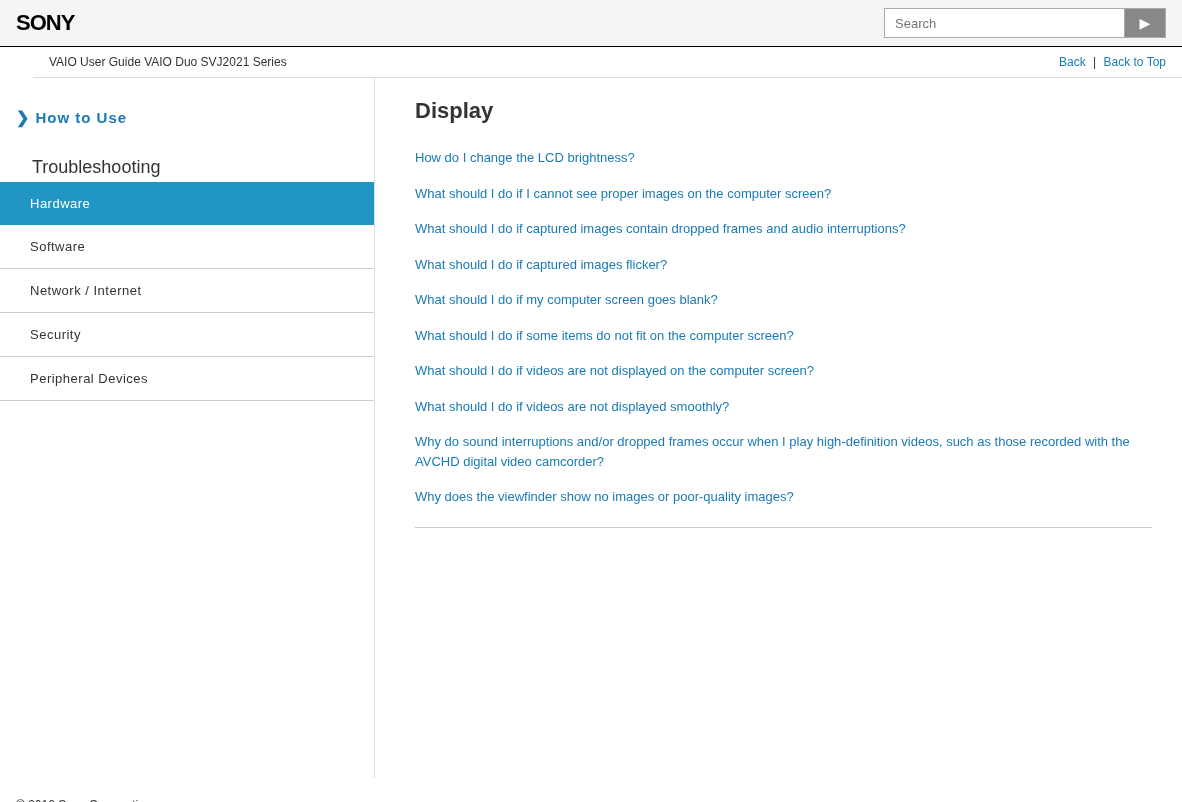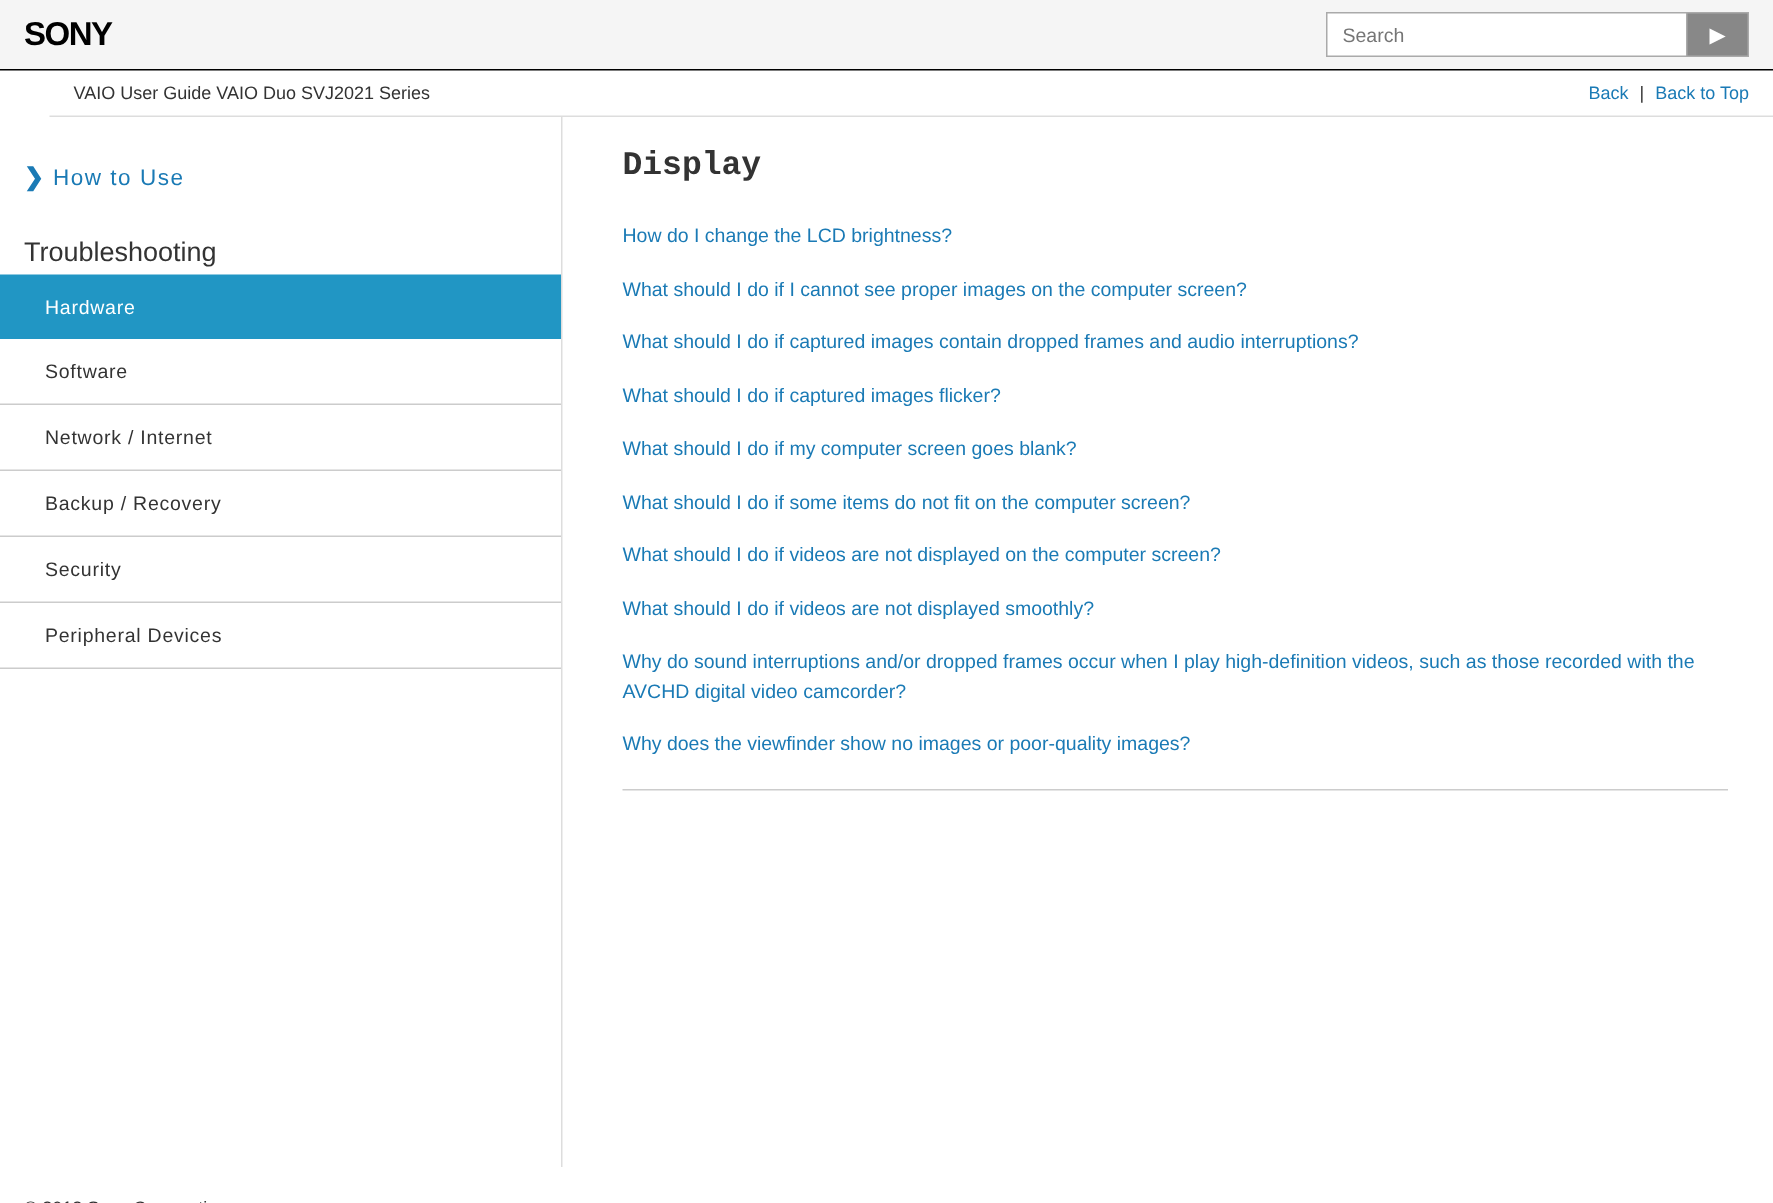--- a/index.html
+++ b/index.html
@@ -98,7 +98,7 @@
     #how-to-use-label {
       color: #1a7ab5;
       font-size: 15px;
-      font-weight: normal;
+      font-weight: bold;
       letter-spacing: 1px;
       cursor: pointer;
     }

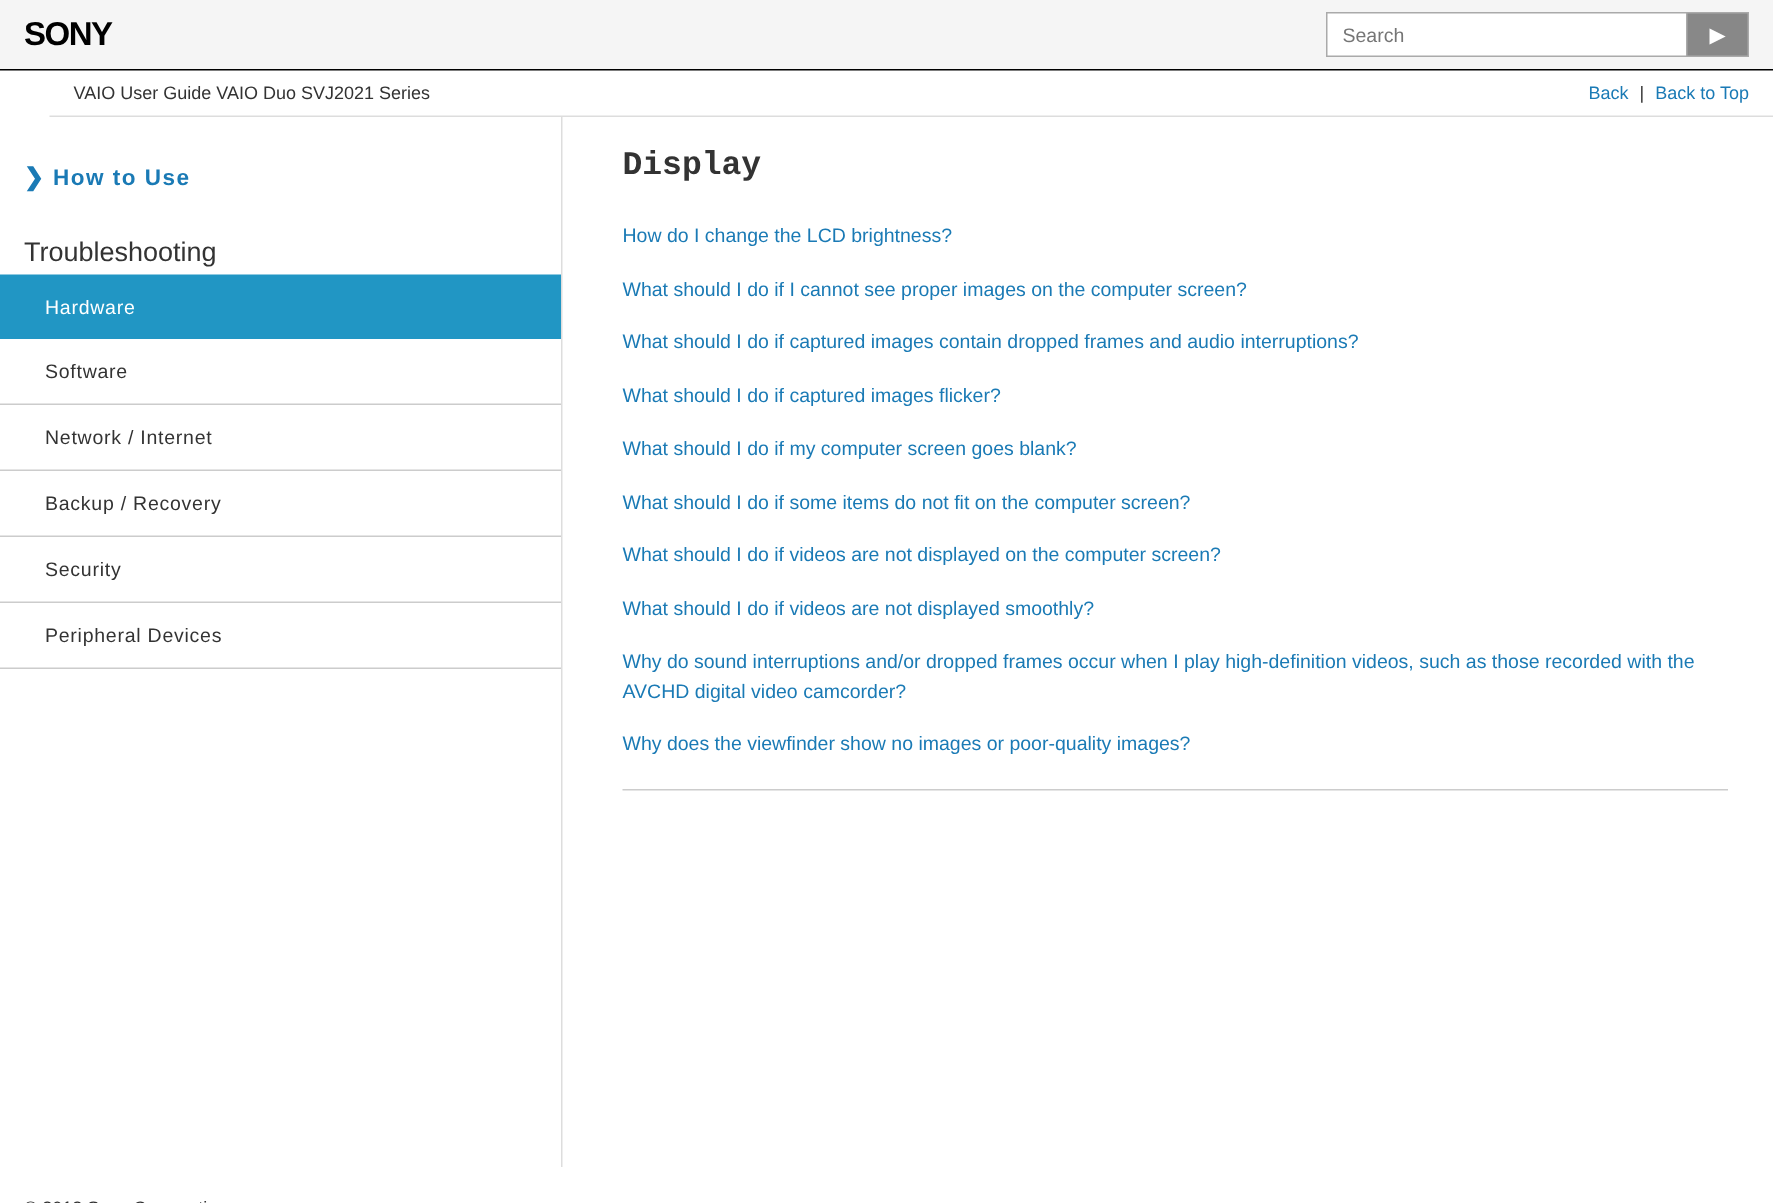--- a/index.html
+++ b/index.html
@@ -135,7 +135,7 @@
       font-weight: bold;
       color: #333;
       margin-bottom: 24px;
-      font-family: Liberation Mono, monospace;
+      font-family: Liberation Sans, sans-serif;
     }
     .content-link {
       display: block;

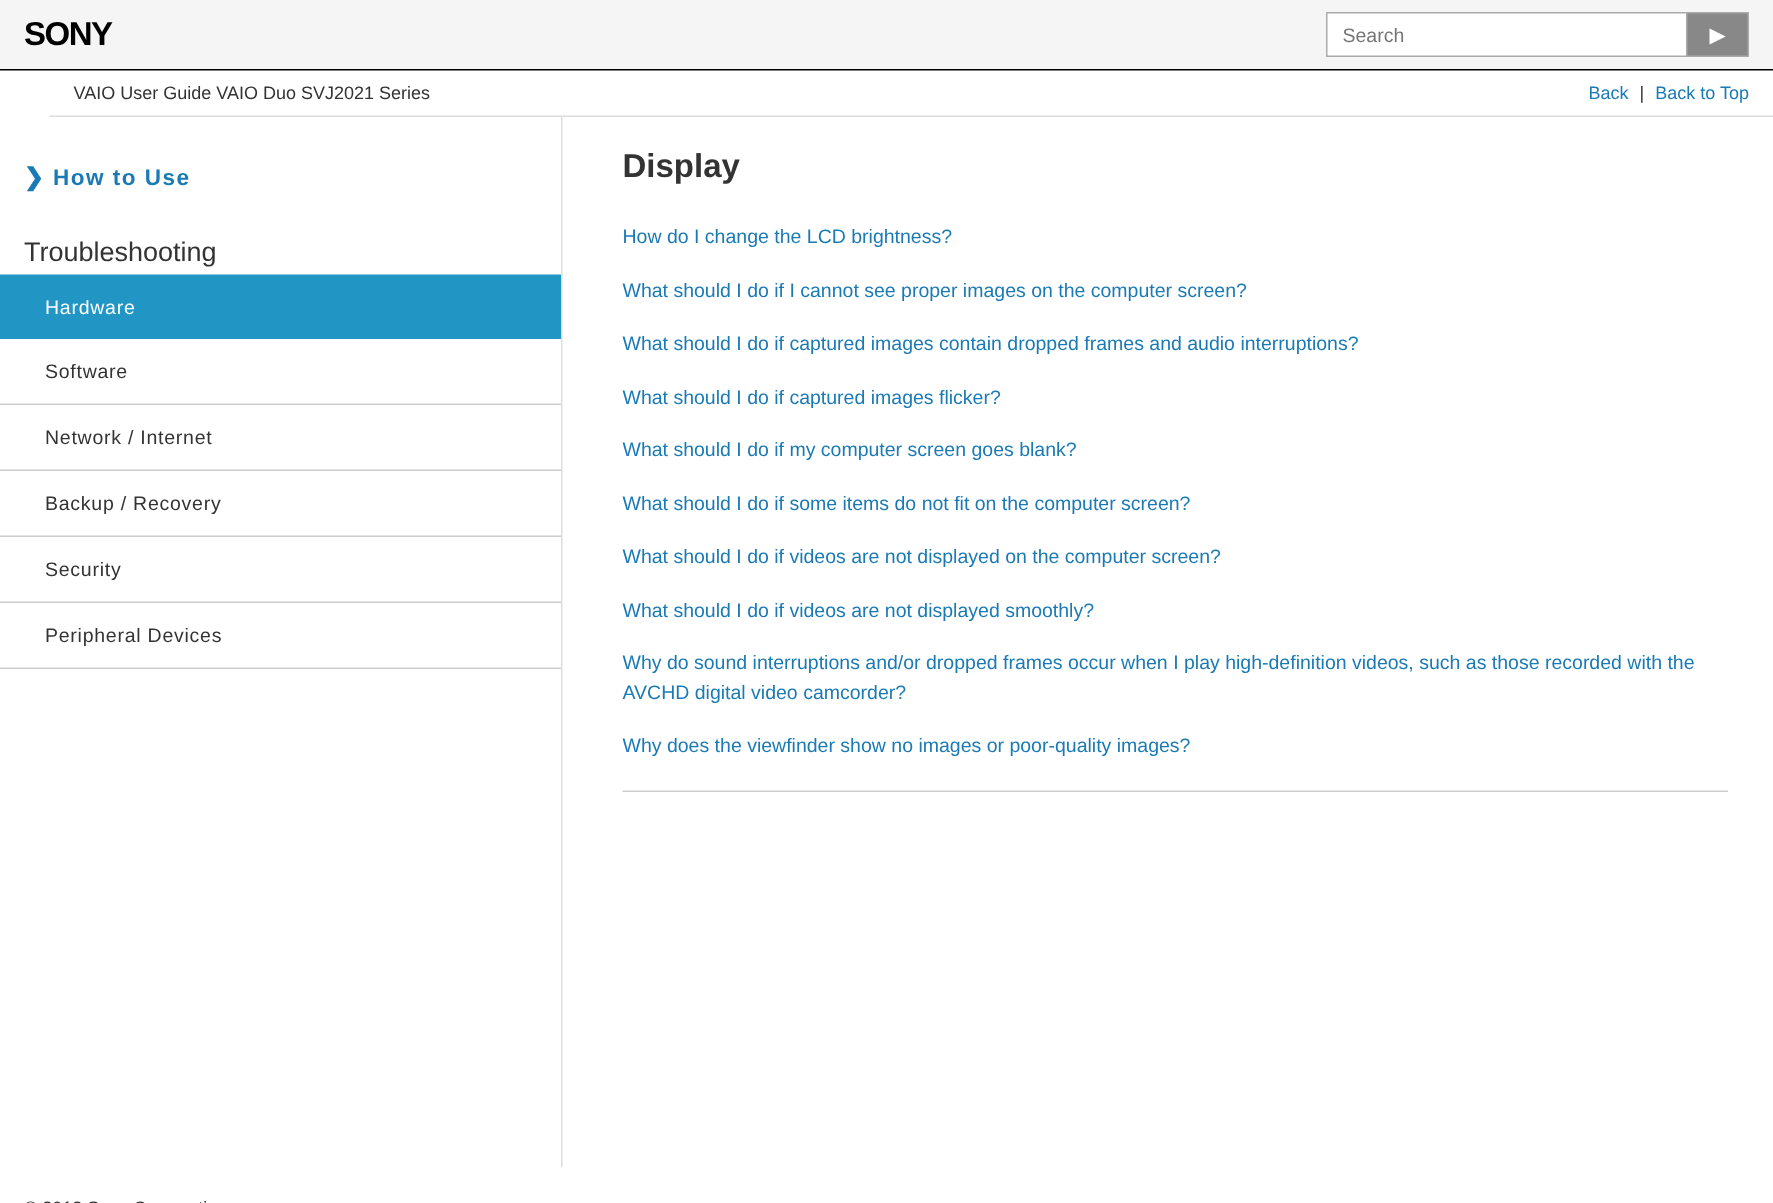--- a/index.html
+++ b/index.html
@@ -106,7 +106,7 @@
       font-size: 18px;
       font-weight: normal;
       color: #333;
-      padding: 10px 16px 4px 16px;
+      padding: 10px 16px 4px 32px;
     }
     .sidebar-item {
       display: block;

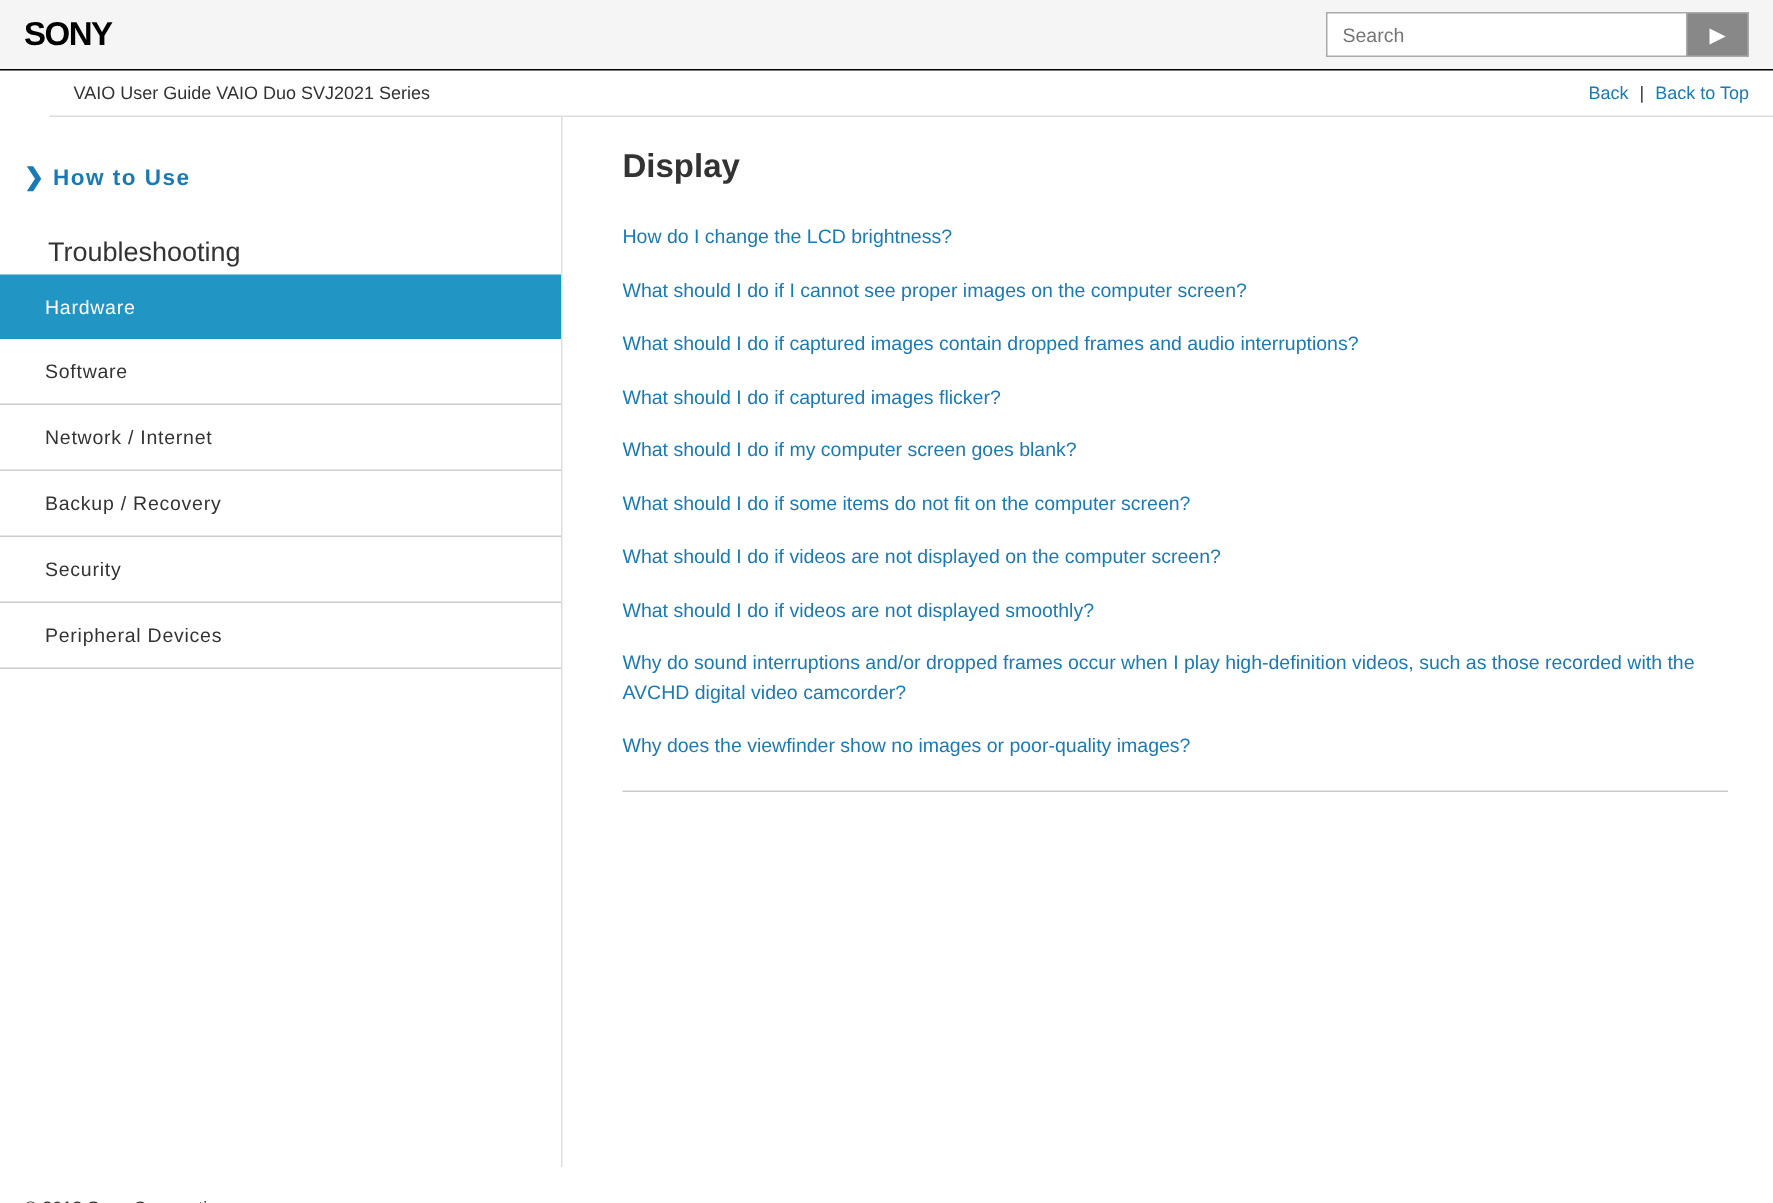--- a/index.html
+++ b/index.html
@@ -191,7 +191,6 @@
     <a class="sidebar-item active" href="#">Hardware</a>
     <a class="sidebar-item" href="#">Software</a>
     <a class="sidebar-item" href="#">Network / Internet</a>
-    <a class="sidebar-item" href="#">Backup / Recovery</a>
     <a class="sidebar-item" href="#">Security</a>
     <a class="sidebar-item" href="#">Peripheral Devices</a>
   </nav>

